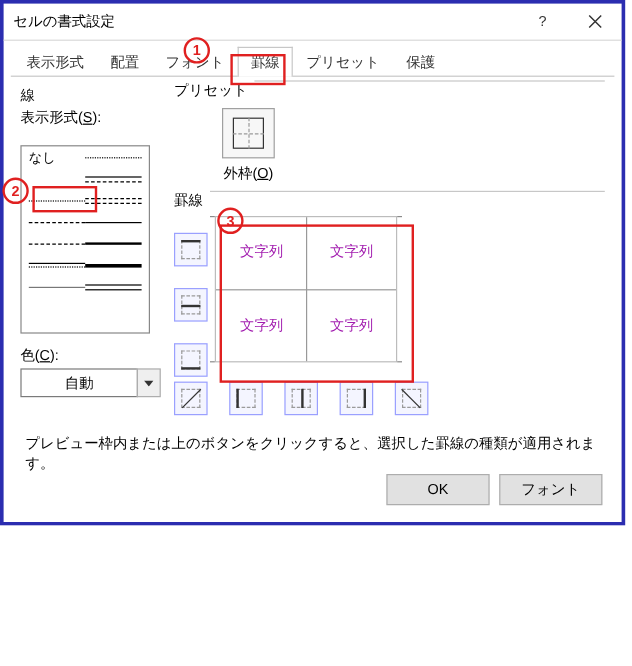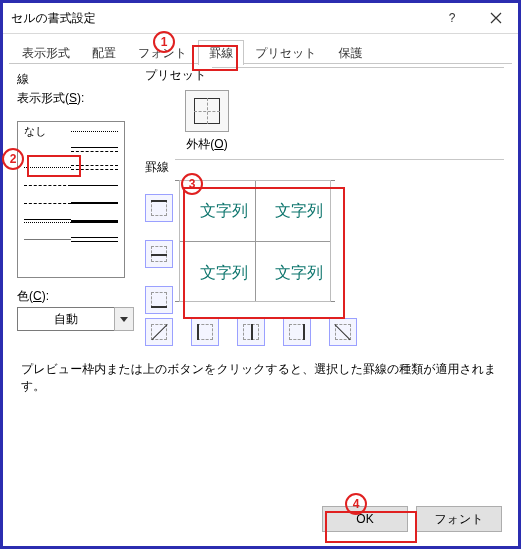--- a/index.html
+++ b/index.html
@@ -4,7 +4,7 @@
 <style>
 html,body{margin:0;padding:0}
 body{font-family:"Yu Gothic UI","MS UI Gothic","Meiryo",sans-serif;font-size:12px;background:#fff;color:#000}
-.window{position:relative;width:521px;height:549px;border:3px solid #2b2db0;margin:0;background:#fff;box-sizing:border-box}
+.window{position:relative;width:521px;height:438px;border:3px solid #2b2db0;margin:0;background:#fff;box-sizing:border-box}
 .titlebar{height:30px;display:flex;align-items:center;padding:0 0 0 8px;border-bottom:1px solid #d9d9d9}
 .titlebar .title{flex:1;font-size:12px}
 .titlebar .btn{width:44px;height:30px;display:flex;align-items:center;justify-content:center;color:#333}

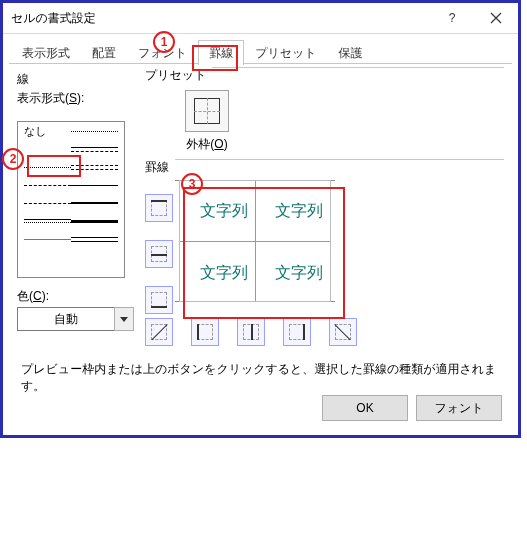--- a/index.html
+++ b/index.html
@@ -8,7 +8,7 @@
 .titlebar{height:30px;display:flex;align-items:center;padding:0 0 0 8px;border-bottom:1px solid #d9d9d9}
 .titlebar .title{flex:1;font-size:12px}
 .titlebar .btn{width:44px;height:30px;display:flex;align-items:center;justify-content:center;color:#333}
-.tabs{display:flex;align-items:center;height:26px;padding:4px 6px 0 8px;position:relative}
+.tabs{display:flex;align-items:flex-start;height:26px;padding:4px 6px 0 8px;position:relative}
 .tab{padding:4px 10px 3px 10px;border:1px solid #c7c7c7;border-bottom:none;background:#fff;margin-right:0;position:relative;top:1px;font-size:12px;color:#333;white-space:nowrap}
 .tab.inactive{background:#fff;border-color:transparent transparent #c7c7c7 transparent}
 .tab.active{background:#fff;border-color:#c7c7c7;z-index:2}

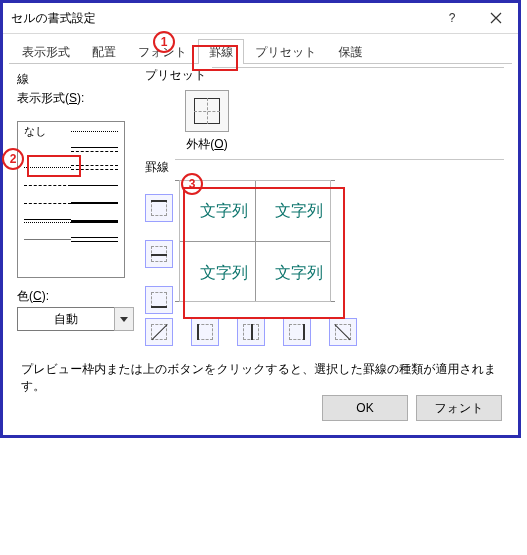--- a/index.html
+++ b/index.html
@@ -61,7 +61,7 @@
 .preview .tick{position:absolute;background:#8a8a8a}
 .preview .cellv{position:absolute;top:0;bottom:0;left:50%;border-left:1px solid #999}
 .preview .cellh{position:absolute;left:0;right:0;top:50%;border-top:1px solid #999}
-.preview .txt{position:absolute;font-size:16px;color:#0f766e}
+.preview .txt{position:absolute;font-size:12px;color:#a21caf}
 .bottom-btns{display:flex;gap:18px;margin:4px 0 0 0}
 .hint{position:absolute;left:18px;top:358px;font-size:12px}
 .dlg-btns{position:absolute;right:16px;bottom:14px;display:flex;gap:8px}

